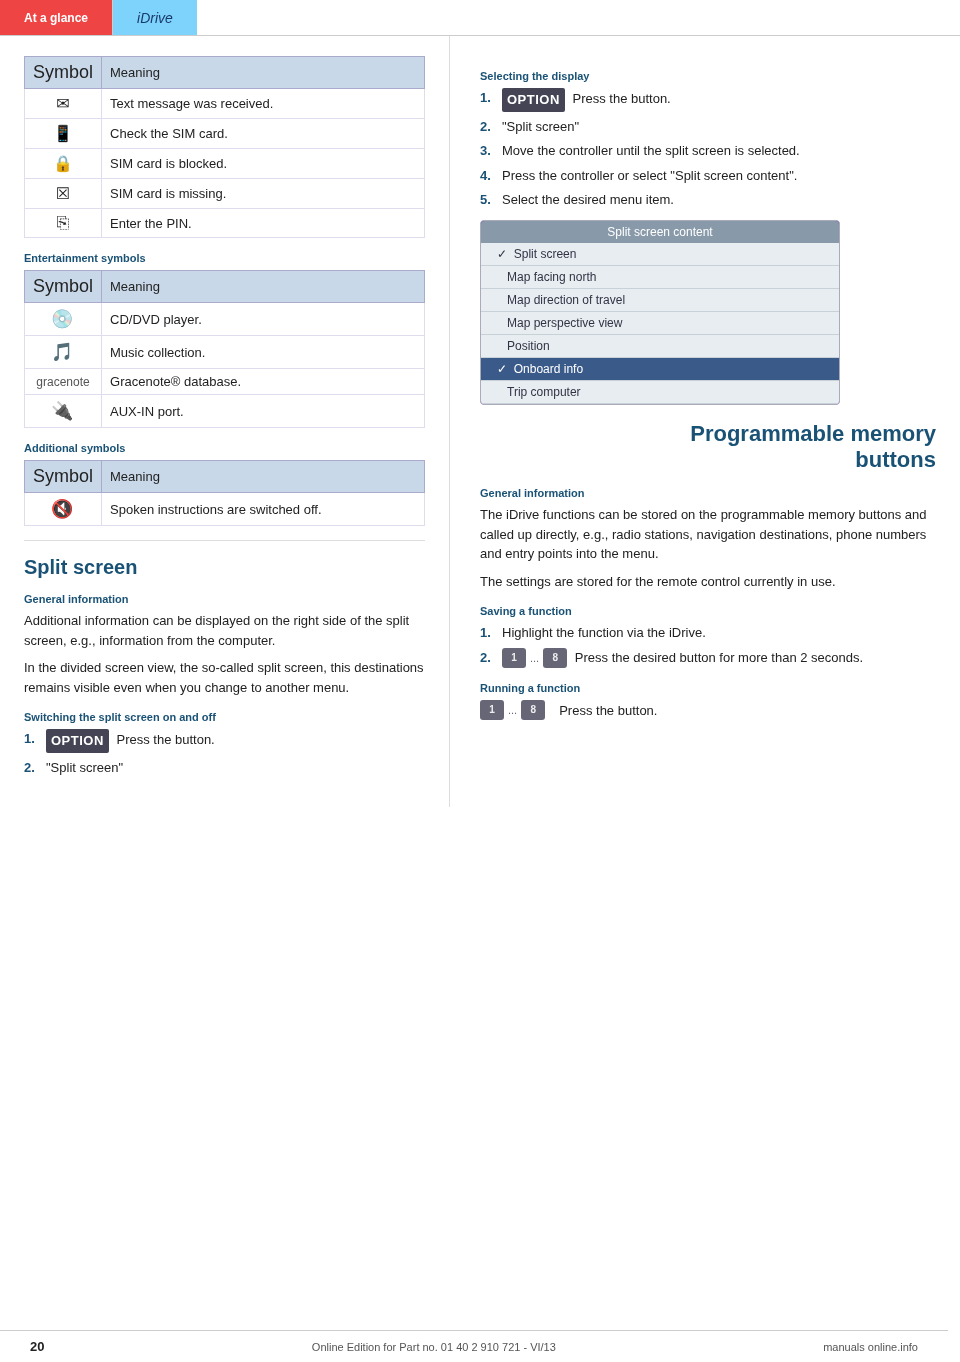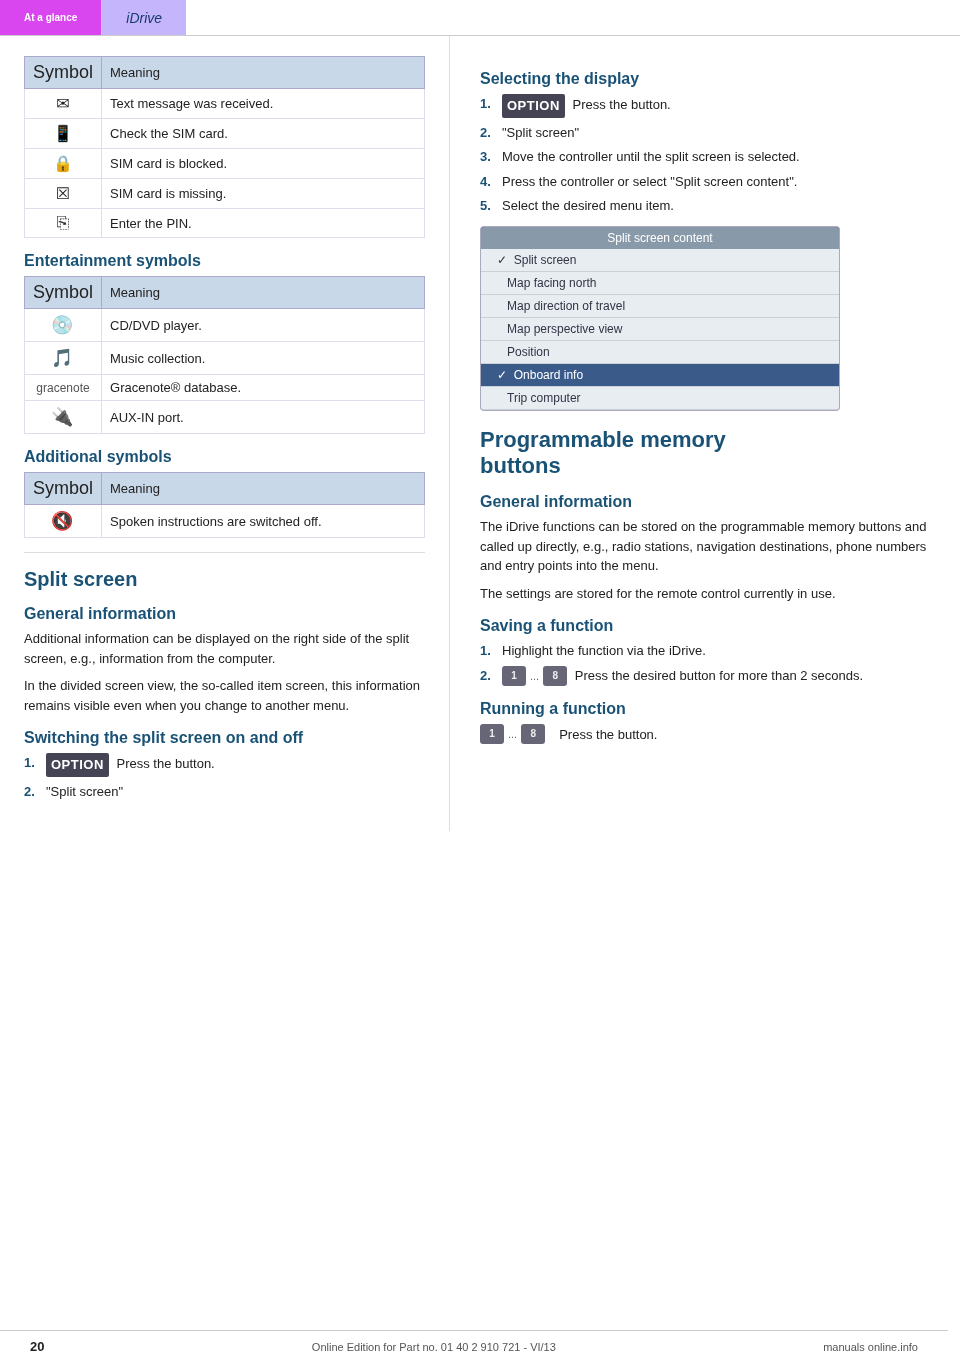--- a/index.html
+++ b/index.html
@@ -21,12 +21,12 @@
       border-bottom: 1px solid #ccc;
     }
     .header-tab-active {
-      background: #d946ef;
+      background: #ef4444;
       color: #fff;
       padding: 11px 24px;
       display: flex;
       align-items: center;
-      font-size: 10px;
+      font-size: 12px;
       font-weight: bold;
     }
     .header-tab-inactive {

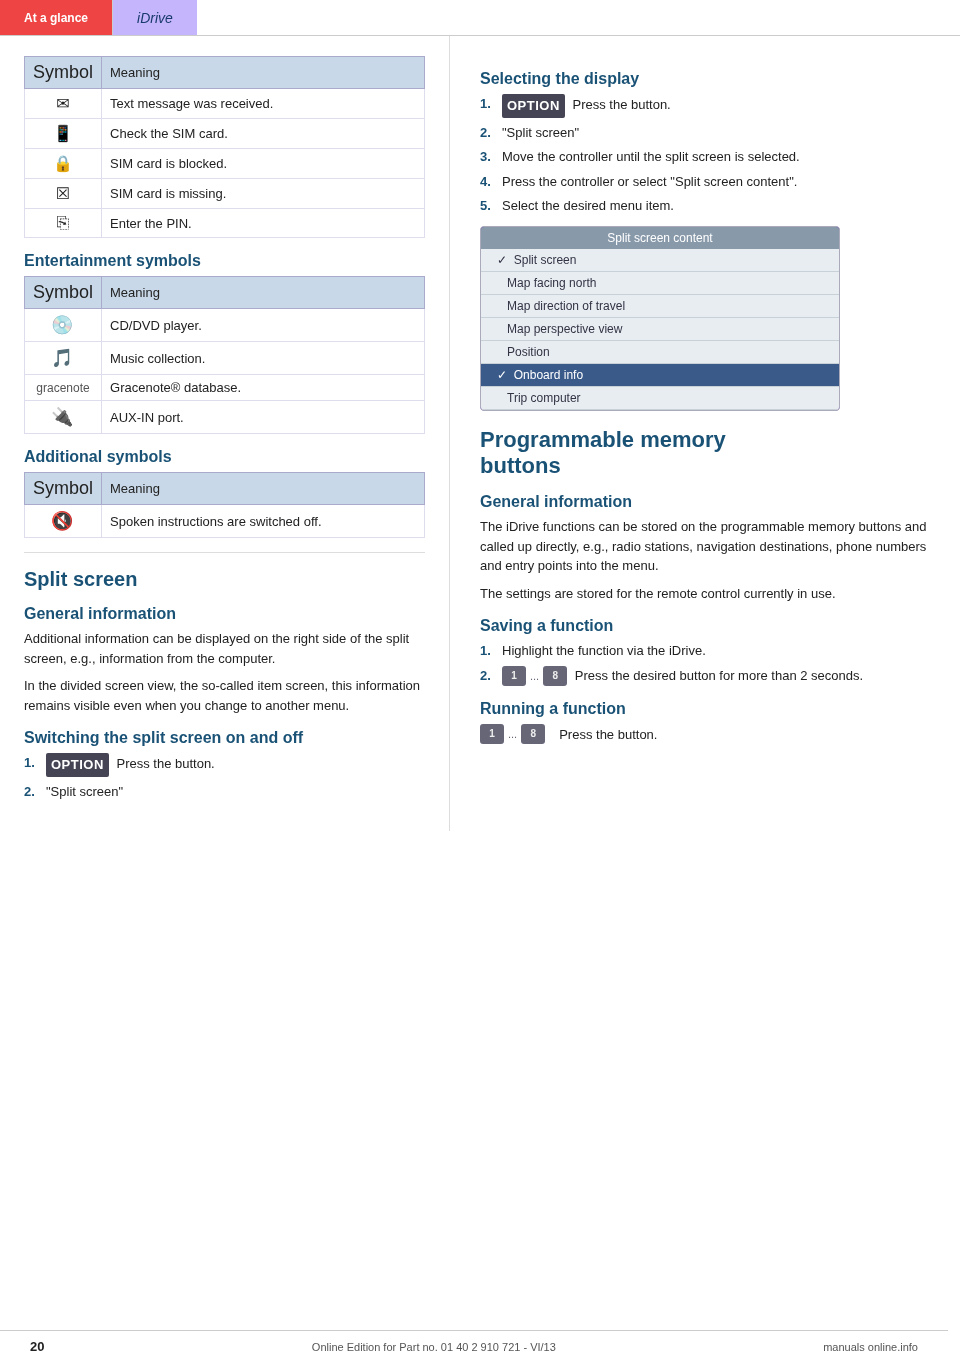--- a/index.html
+++ b/index.html
@@ -30,7 +30,7 @@
       font-weight: bold;
     }
     .header-tab-inactive {
-      background: #c4b5fd;
+      background: #7dd3fc;
       color: #1a3a6b;
       padding: 0 24px;
       display: flex;

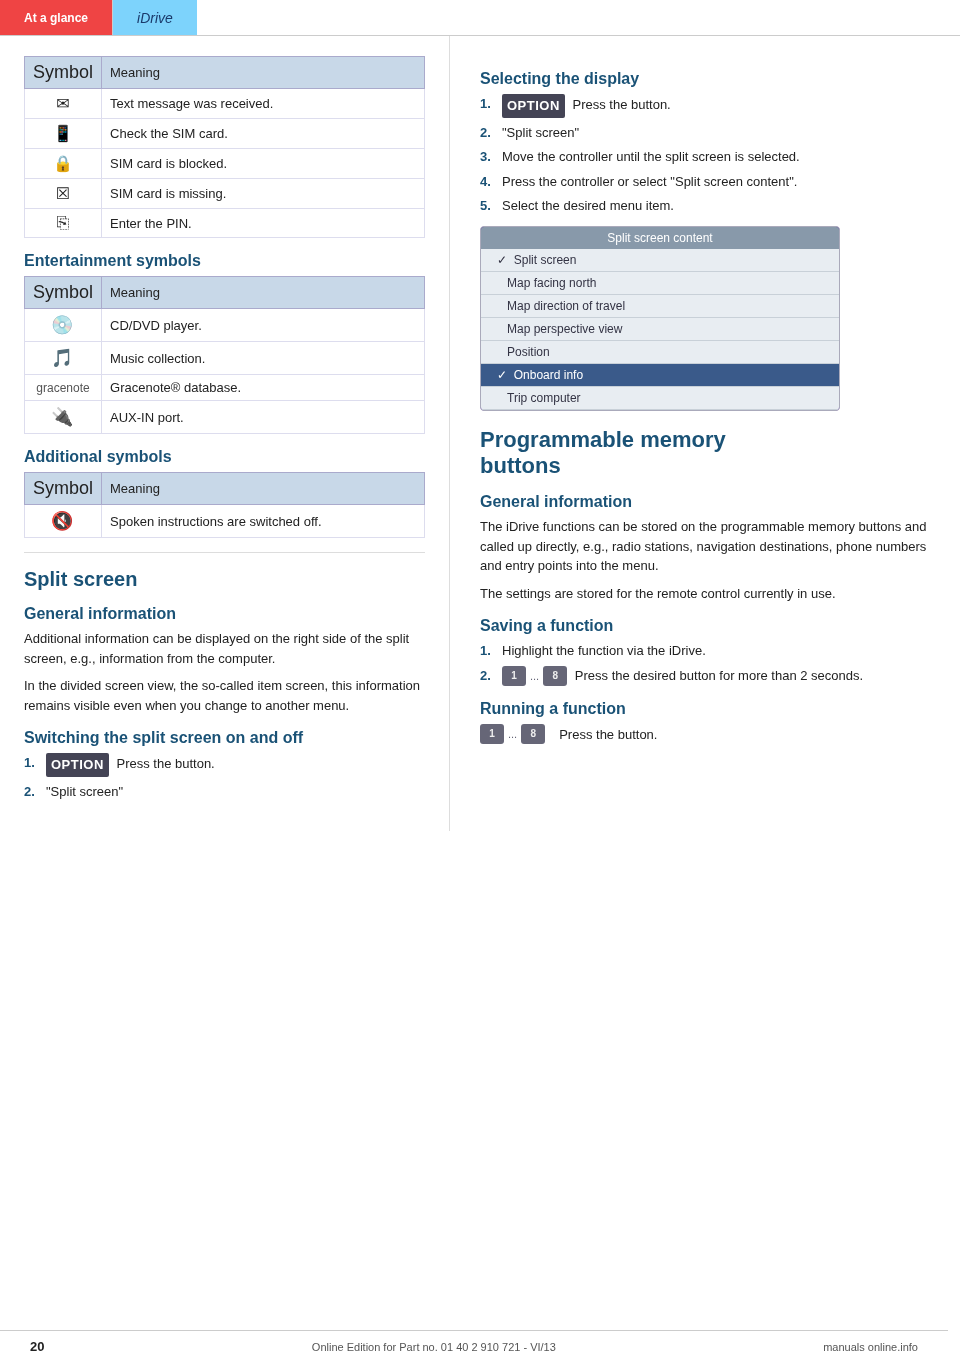--- a/index.html
+++ b/index.html
@@ -226,7 +226,7 @@
 
     .blue-heading {
       color: #1a5276;
-      font-size: 16px;
+      font-size: 11px;
       font-weight: bold;
       margin-top: 14px;
       margin-bottom: 6px;

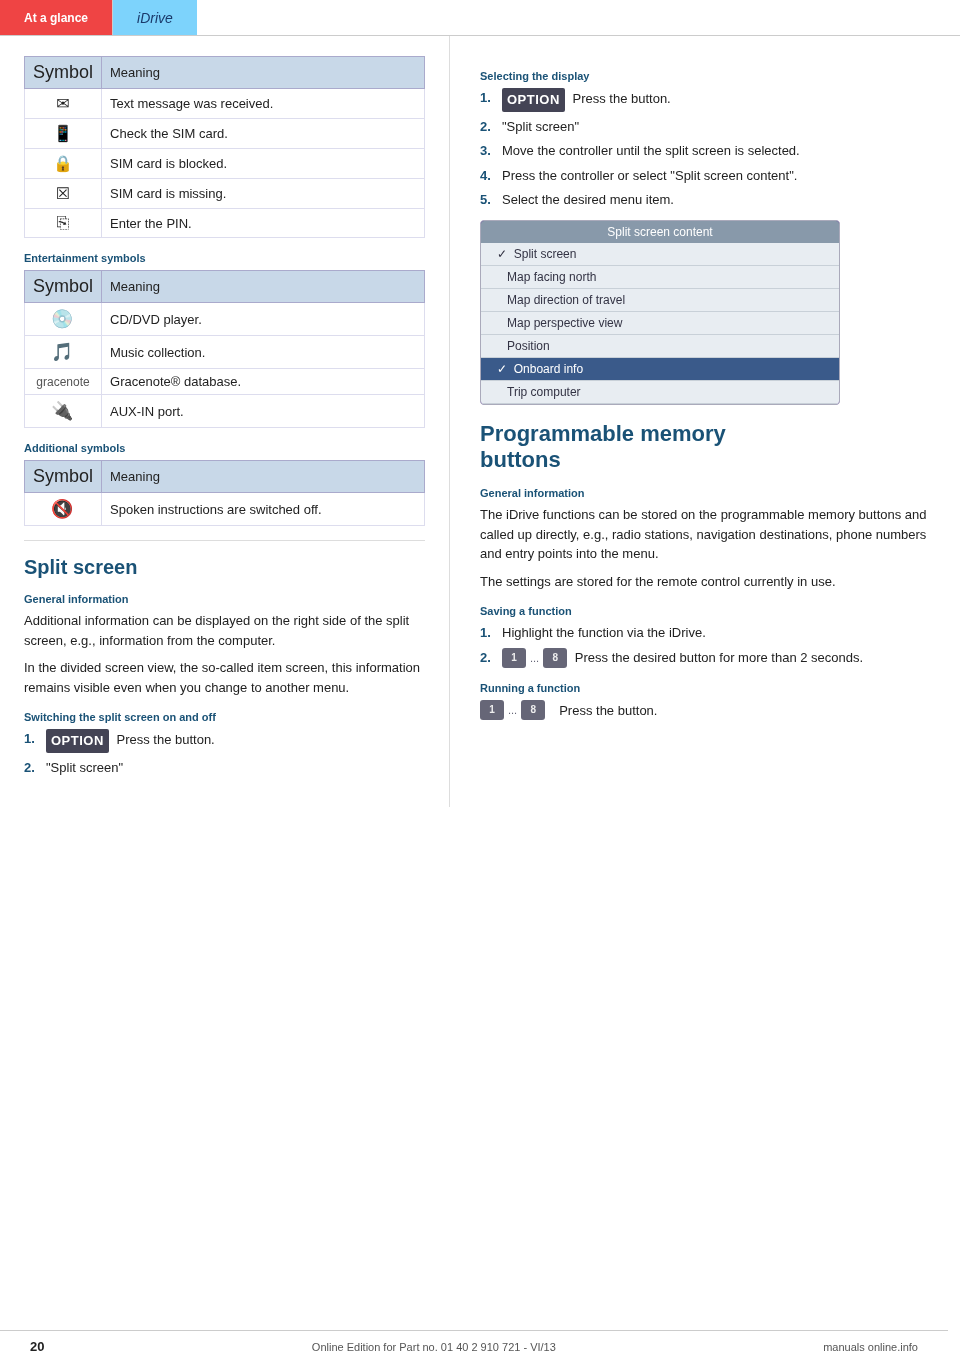--- a/index.html
+++ b/index.html
@@ -411,7 +411,7 @@
       </div>
     </div>
 
-    <div style="color:#1a5276; font-size:22px; font-weight:bold; margin-top:14px; line-height:1.2;">Programmable memory<br>buttons</div>
+    <div style="color:#1a5276; font-size:22px; font-weight:bold; margin-top:14px; line-height:1.2;text-align:right;">Programmable memory<br>buttons</div>
 
     <div class="blue-heading">General information</div>
     <p class="body-text">The iDrive functions can be stored on the programmable memory buttons and called up directly, e.g., radio stations, navigation destinations, phone numbers and entry points into the menu.</p>

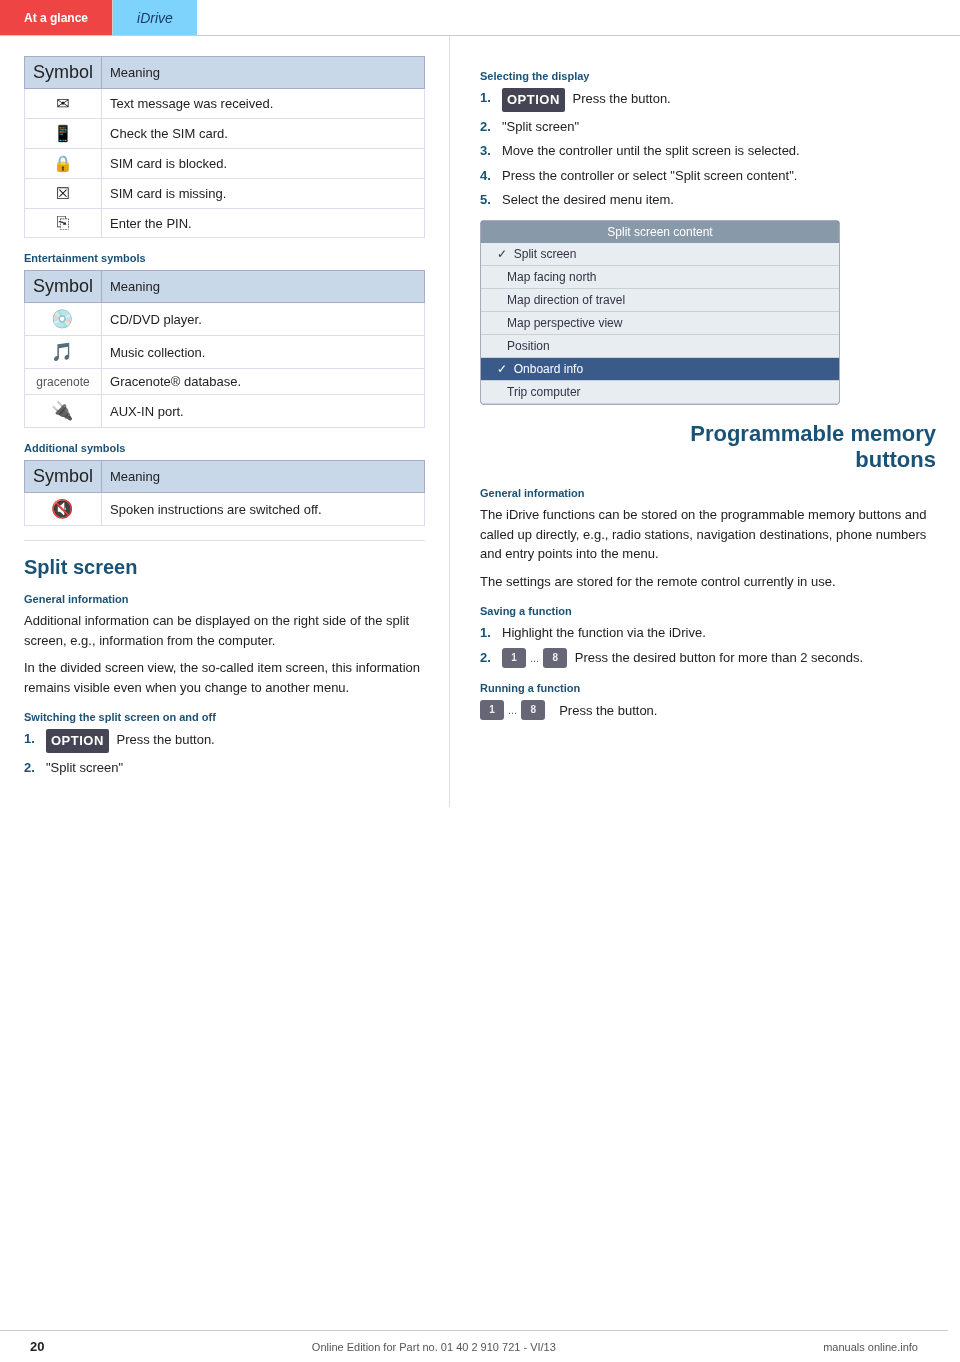--- a/index.html
+++ b/index.html
@@ -337,7 +337,7 @@
 
     <div class="blue-heading">General information</div>
     <p class="body-text">Additional information can be displayed on the right side of the split screen, e.g., information from the computer.</p>
-    <p class="body-text">In the divided screen view, the so-called item screen, this information remains visible even when you change to another menu.</p>
+    <p class="body-text">In the divided screen view, the so-called split screen, this destinations remains visible even when you change to another menu.</p>
 
     <div class="blue-heading">Switching the split screen on and off</div>
     <ol class="num-list">

